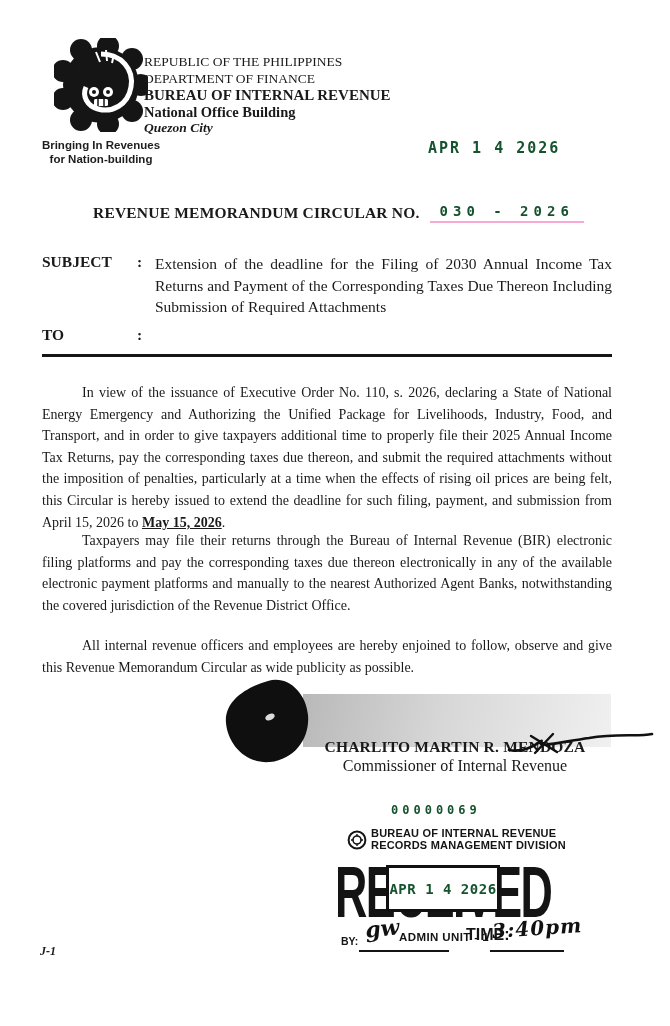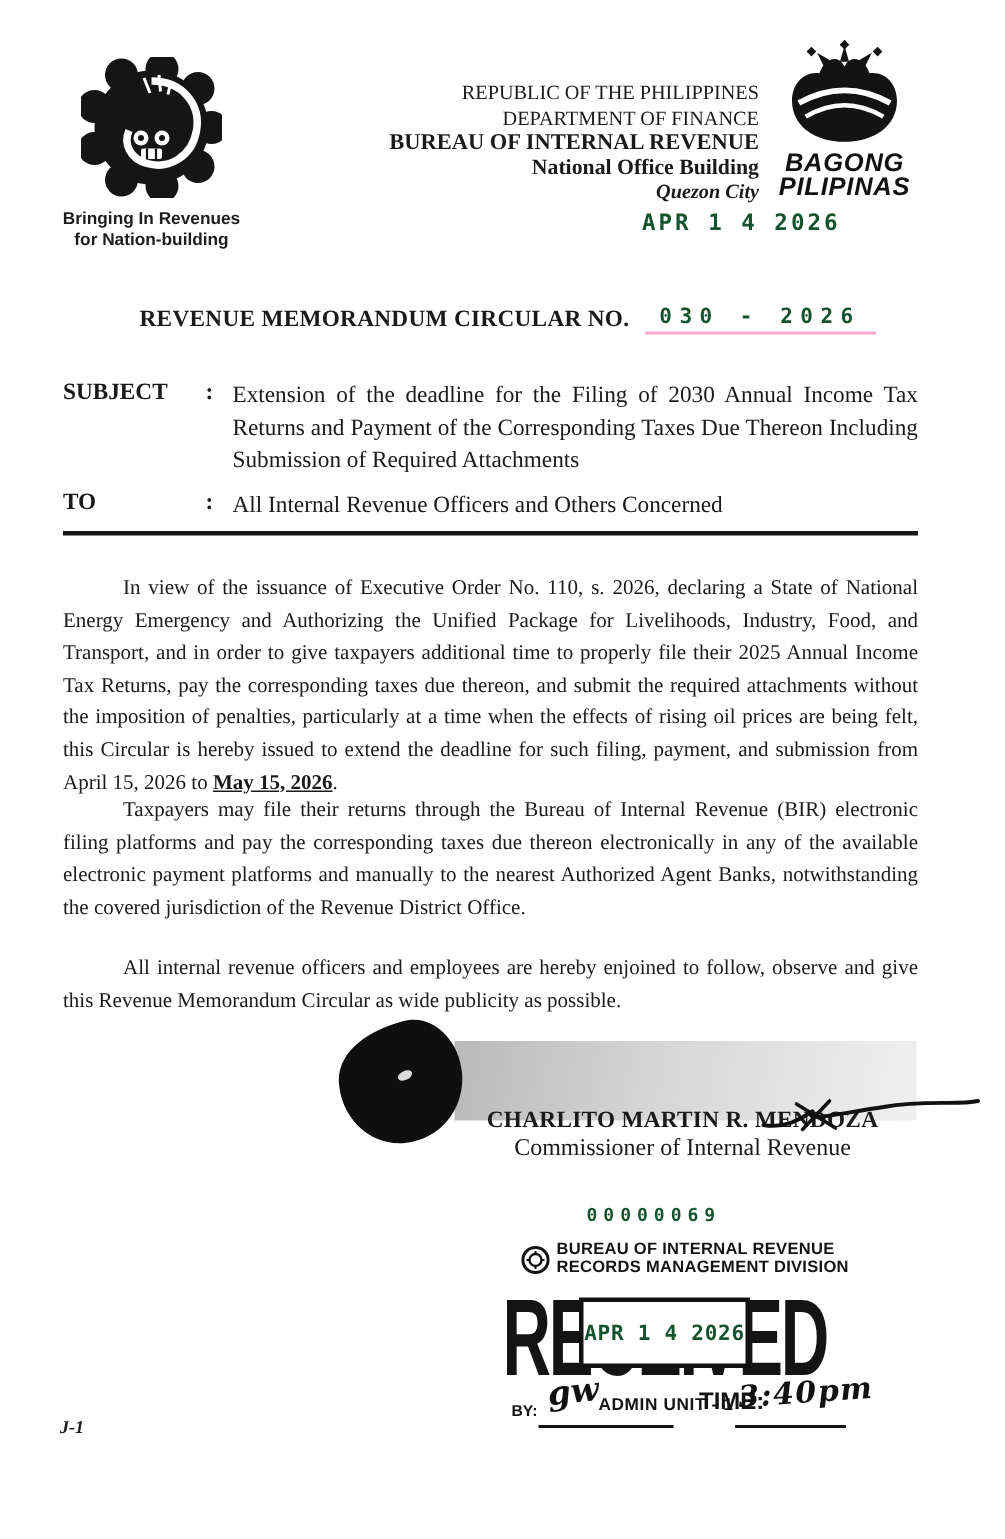--- a/index.html
+++ b/index.html
@@ -13,7 +13,7 @@
   
   .seal-wrap{left:36px;top:38px;width:130px;text-align:center;}
   .seal-caption{margin-top:2px;font-family:"Liberation Sans",sans-serif;font-size:11.5px;font-weight:700;line-height:1.25;color:#1d1d1d;}
-  .hdr-center{left:166px;top:54px;width:340px;text-align:right;line-height:16.5px;}
+  .hdr-center{left:144px;top:54px;width:340px;text-align:left;line-height:16.5px;}
   .hc1,.hc2{font-size:13.5px;}
   .hc3{font-size:15px;font-weight:700;}
   .hc4{font-size:14.5px;font-weight:600;}

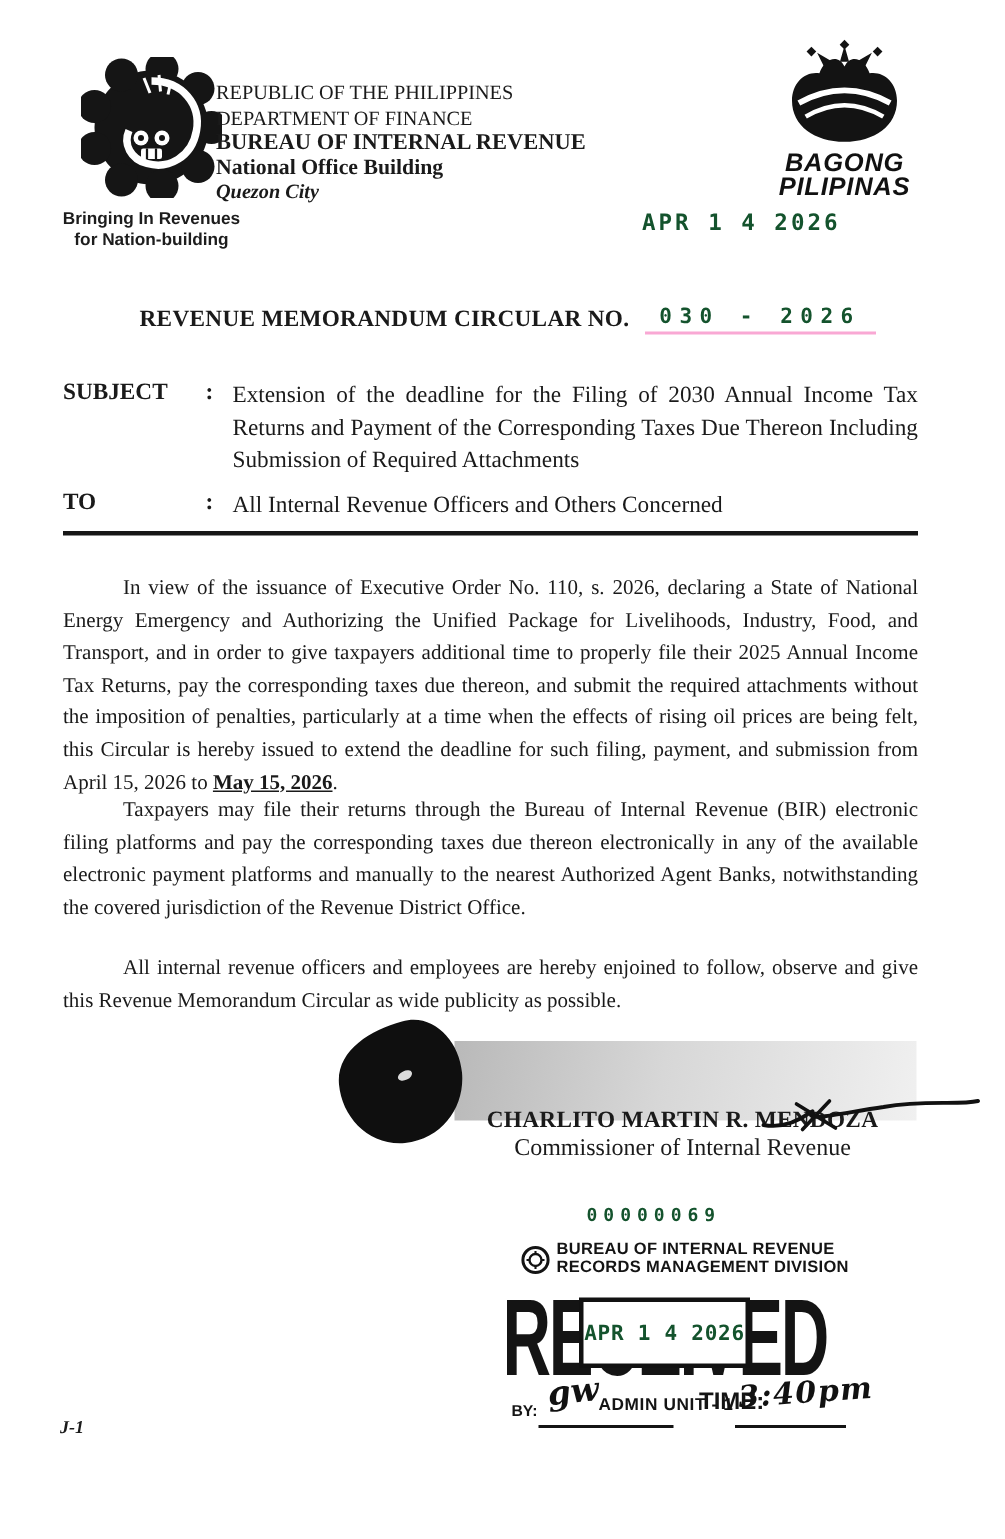--- a/index.html
+++ b/index.html
@@ -116,23 +116,6 @@
     <div class="hc5">Quezon City</div>
   </div>
 
-  <div class="abs bagong-wrap">
-    <svg width="112" height="70" viewBox="0 0 120 92">
-      <g fill="#131313">
-        <rect x="28" y="8" width="6" height="6" transform="rotate(45 31 11)"></rect>
-        <rect x="57" y="2" width="6" height="6" transform="rotate(45 60 5)"></rect>
-        <rect x="86" y="8" width="6" height="6" transform="rotate(45 89 11)"></rect>
-        <path d="M14,54 C14,38 26,28 38,30 C42,18 54,12 60,24 C66,12 78,18 82,30 C94,28 106,38 106,54 C106,76 86,90 60,90 C34,90 14,76 14,54 Z"></path>
-        <path d="M60,6 L56,20 L64,20 Z M36,12 L42,24 L48,19 Z M84,12 L78,24 L72,19 Z"></path>
-      </g>
-      <path d="M20,56 Q60,34 100,56" fill="none" stroke="#fff" stroke-width="5"></path>
-      <path d="M26,68 Q60,48 94,68" fill="none" stroke="#fff" stroke-width="4"></path>
-    </svg>
-    <div class="bagong-text">
-      <div>BAGONG</div>
-      <div>PILIPINAS</div>
-    </div>
-  </div>
 
   <div class="abs date-top stampfont">APR 1 4 2026</div>
 

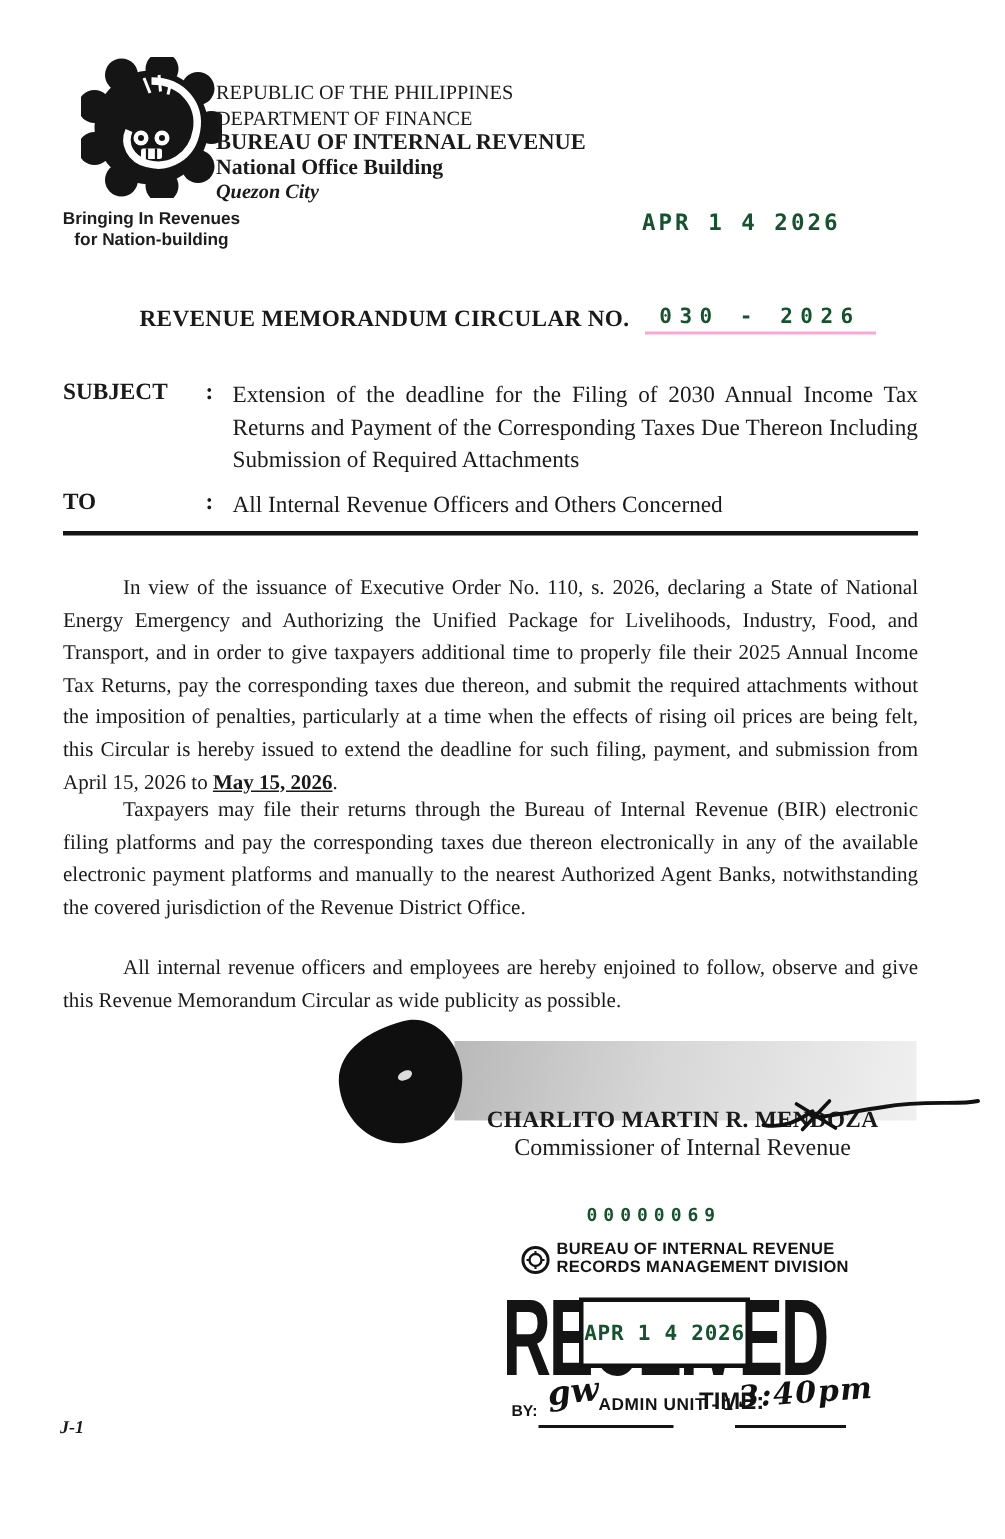--- a/index.html
+++ b/index.html
@@ -133,7 +133,6 @@
     <div class="meta-row">
       <span class="meta-label">TO</span>
       <span class="meta-colon">:</span>
-      <span class="meta-text">All Internal Revenue Officers and Others Concerned</span>
     </div>
   </div>
 

